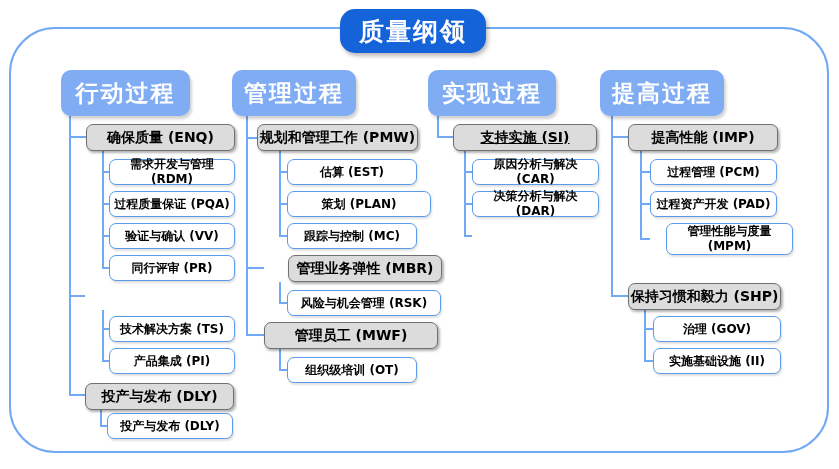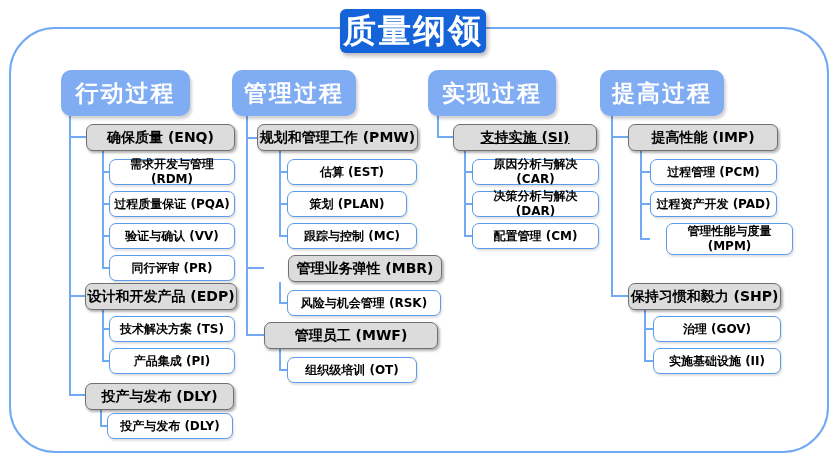--- a/index.html
+++ b/index.html
@@ -12,8 +12,8 @@
     border:2px solid #72a9f3; border-radius:46px; background:transparent;
   }
   .title {
-    position:absolute; background:#1463d8; color:#fff; font-weight:bold; font-size:33px;
-    display:flex; align-items:center; justify-content:center; border-radius:6px;
+    position:absolute; background:#1463d8; color:#fff; font-weight:bold; font-size:25px;
+    display:flex; align-items:center; justify-content:center; border-radius:15px;
     box-shadow:2px 3px 4px rgba(0,0,0,.28); z-index:5; letter-spacing:2px;
   }
   .hdr {

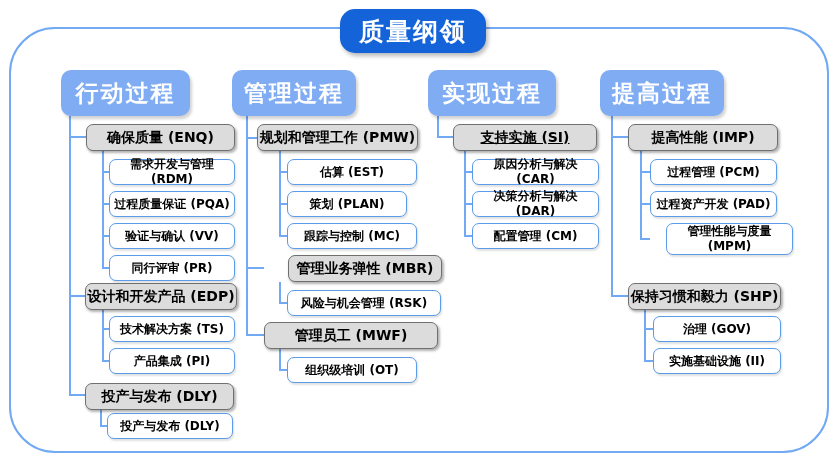--- a/index.html
+++ b/index.html
@@ -85,7 +85,7 @@
   <div class="lh" style="left:279px;top:203px;width:8px;"></div>
   <div class="lh" style="left:279px;top:235px;width:8px;"></div>
   <div class="w" style="left:287px;top:159px;width:130px;">估算 (EST)</div>
-  <div class="w" style="left:287px;top:191px;width:120px;">策划 (PLAN)</div>
+  <div class="w" style="left:287px;top:191px;width:144px;">策划 (PLAN)</div>
   <div class="w" style="left:287px;top:223px;width:130px;">跟踪与控制 (MC)</div>
 
   <div class="lh" style="left:246px;top:267px;width:18px;"></div>

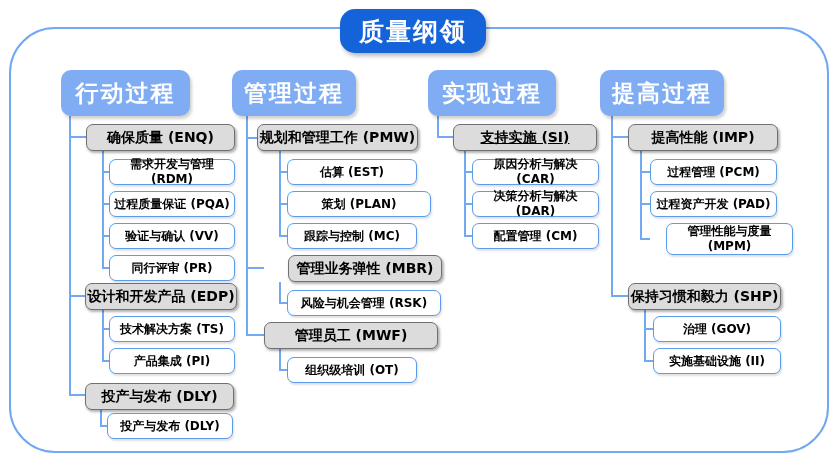--- a/index.html
+++ b/index.html
@@ -109,7 +109,6 @@
   <div class="lh" style="left:464px;top:235px;width:8px;"></div>
   <div class="w" style="left:472px;top:159px;width:127px;">原因分析与解决 (CAR)</div>
   <div class="w" style="left:472px;top:191px;width:127px;">决策分析与解决 (DAR)</div>
-  <div class="w" style="left:472px;top:223px;width:127px;">配置管理 (CM)</div>
 
   <div class="lv" style="left:611px;top:116px;height:181px;"></div>
   <div class="lh" style="left:611px;top:136px;width:17px;"></div>

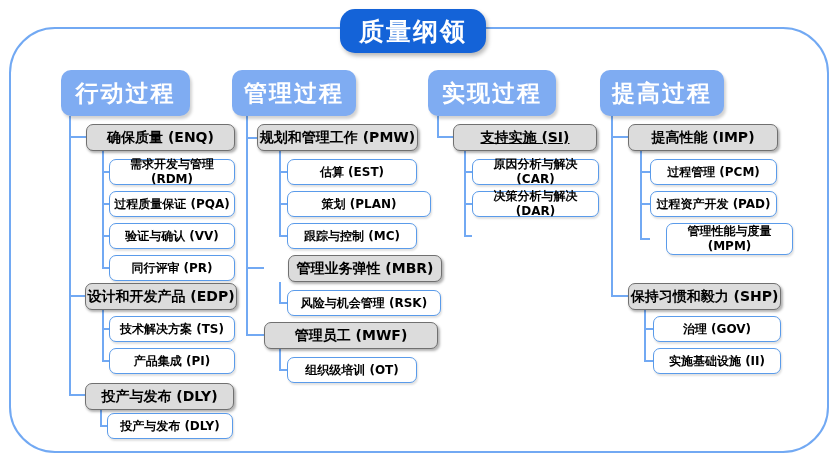--- a/index.html
+++ b/index.html
@@ -64,7 +64,6 @@
   <div class="w" style="left:109px;top:223px;width:126px;">验证与确认 (VV)</div>
 
   <div class="lh" style="left:69px;top:295px;width:16px;"></div>
-  <div class="g" style="left:85px;top:283px;width:152px;">设计和开发产品 (EDP)</div>
   <div class="lv" style="left:102px;top:310px;height:52px;"></div>
   <div class="lh" style="left:102px;top:328px;width:7px;"></div>
   <div class="lh" style="left:102px;top:360px;width:7px;"></div>

